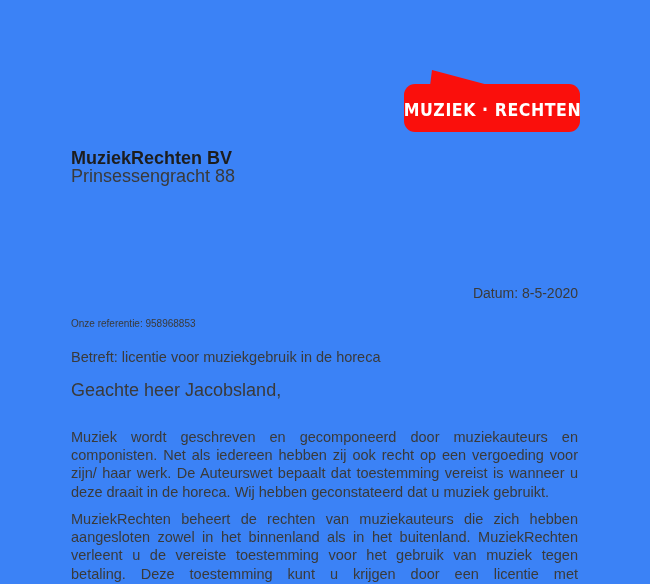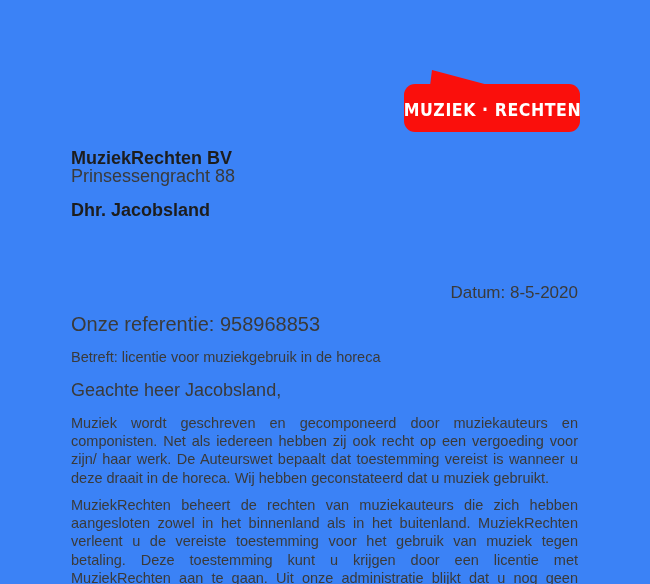--- a/index.html
+++ b/index.html
@@ -152,7 +152,6 @@
       <div class="line name">MuziekRechten BV</div>
       <div class="line">Prinsessengracht 88</div>
       <div class="addr-gap"></div>
-      <div class="line name">Dhr. Jacobsland</div>
     </div>
 
     <div class="date-line">Datum: 8-5-2020</div>

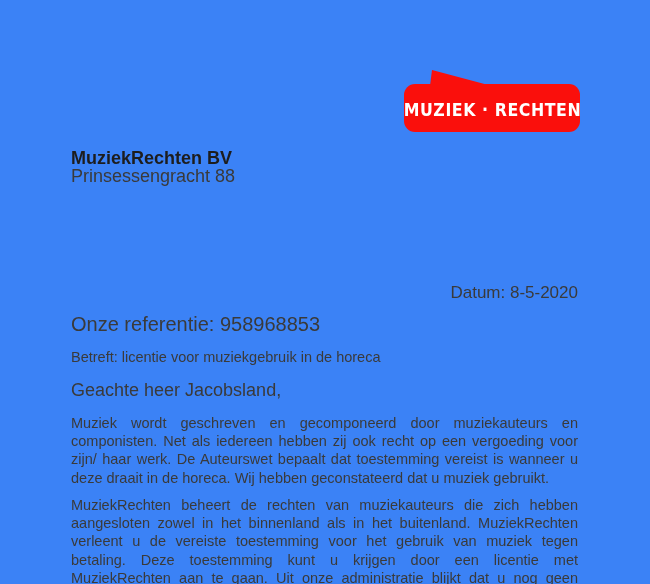--- a/index.html
+++ b/index.html
@@ -87,7 +87,7 @@
     left: 0;
     width: 507px;
     text-align: right;
-    font-size: 17px;
+    font-size: 14px;
     line-height: 18px;
     white-space: nowrap;
   }

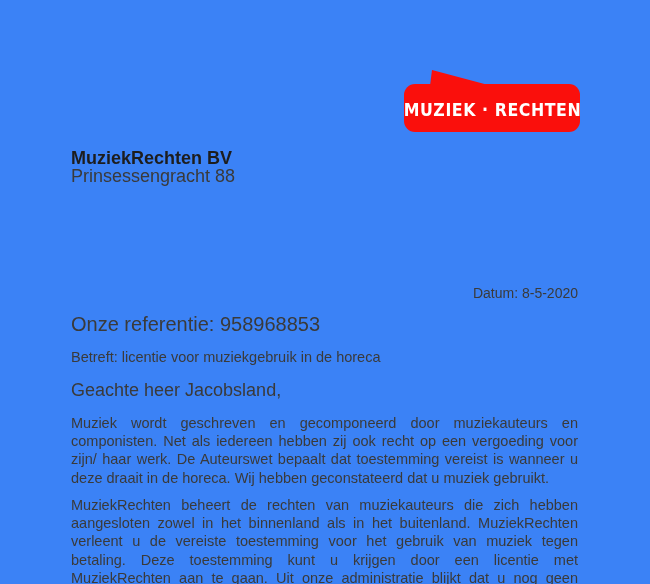--- a/index.html
+++ b/index.html
@@ -96,7 +96,7 @@
     position: absolute;
     top: 315px;
     left: 0;
-    font-size: 20px;
+    font-size: 10px;
     line-height: 18px;
     white-space: nowrap;
   }

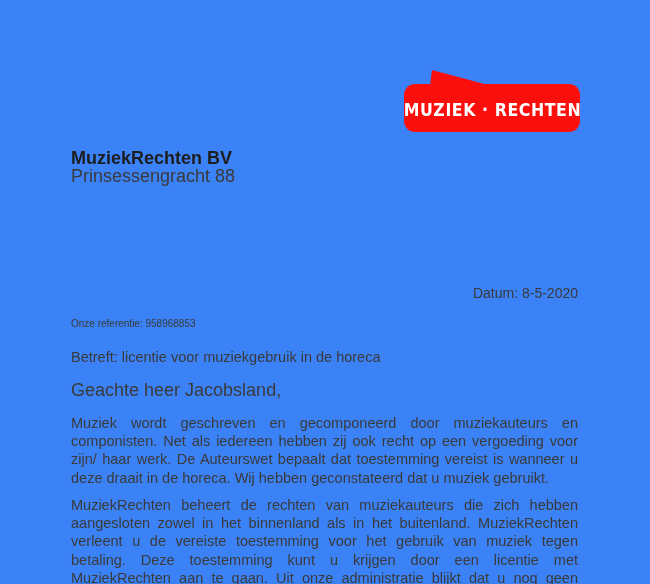--- a/index.html
+++ b/index.html
@@ -125,6 +125,7 @@
     line-height: 18.2px;
     text-align: justify;
     text-justify: inter-word;
+    margin-top: 14px;
   }
   .para-1 { top: 414px; }
   .para-2 { top: 496px; }

